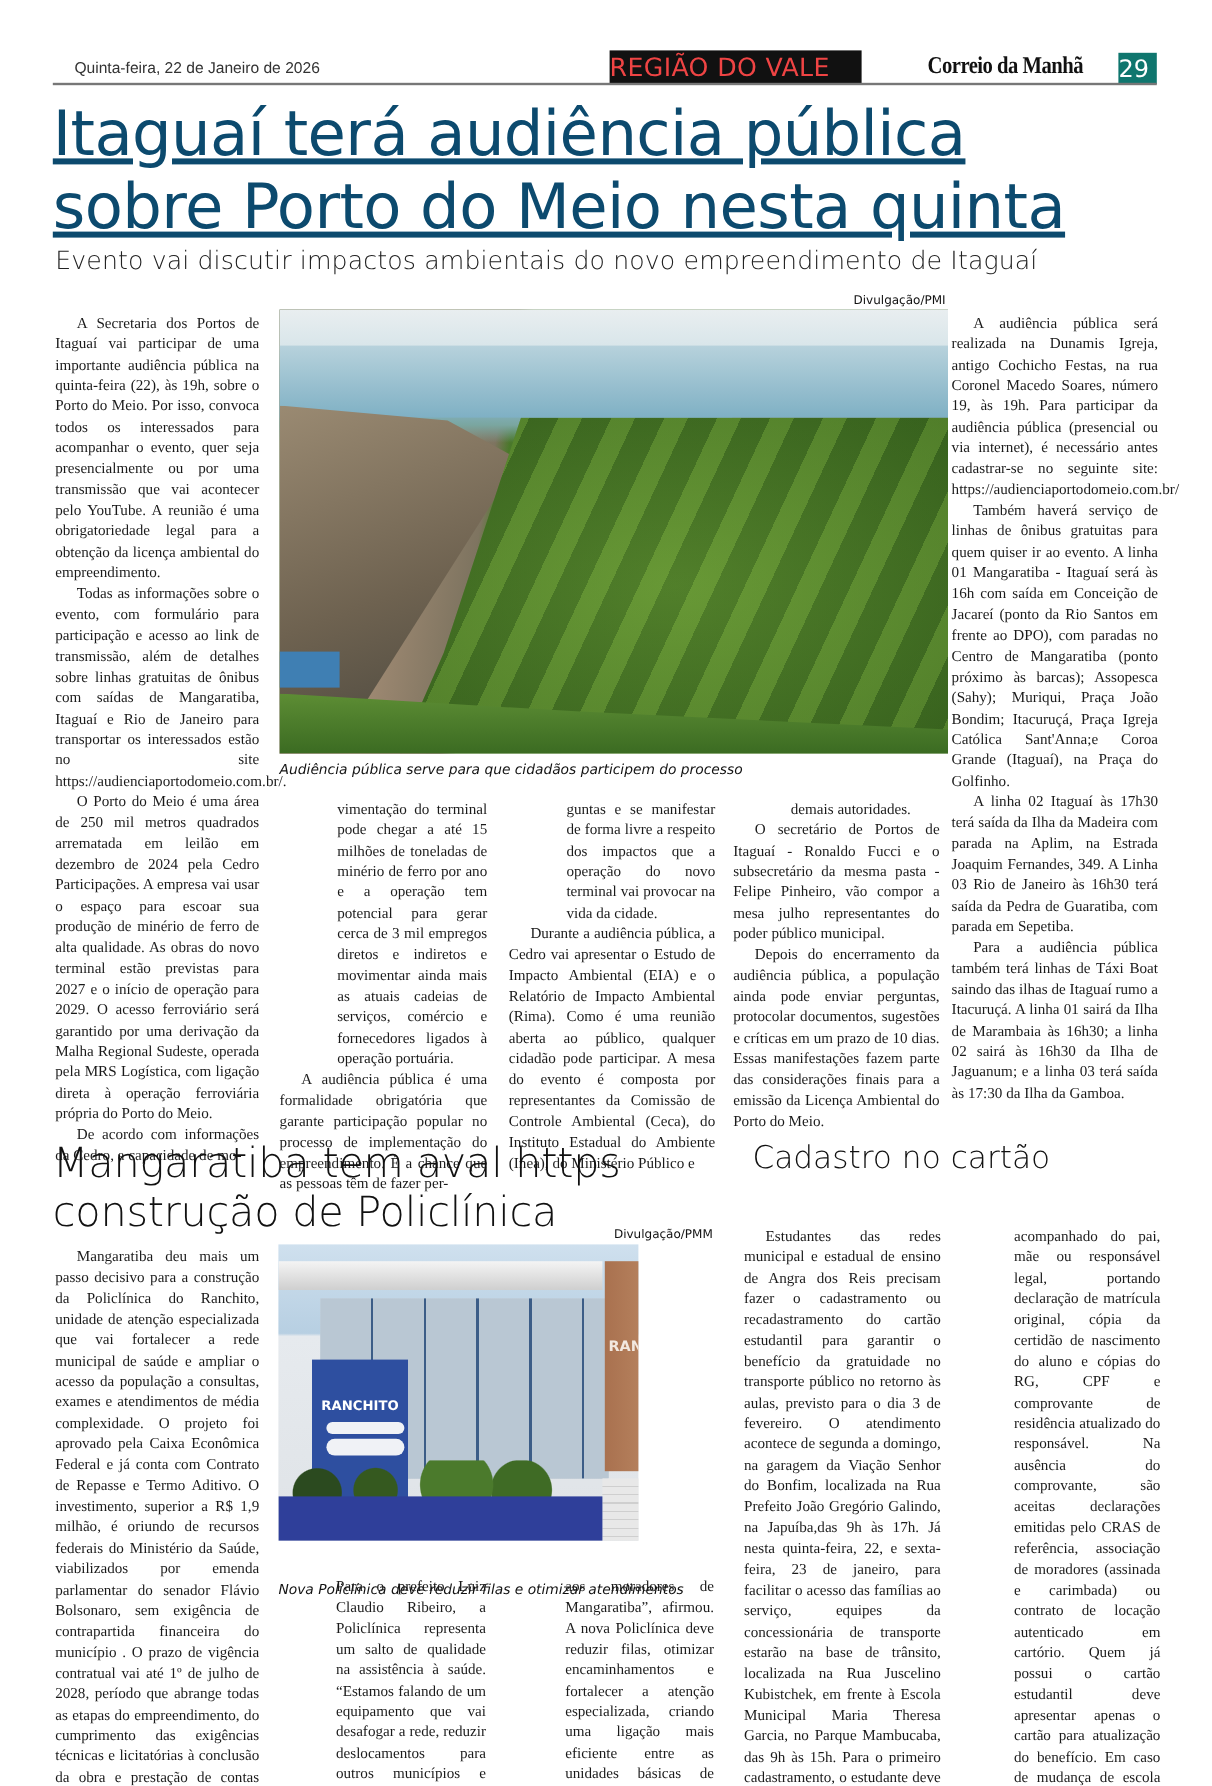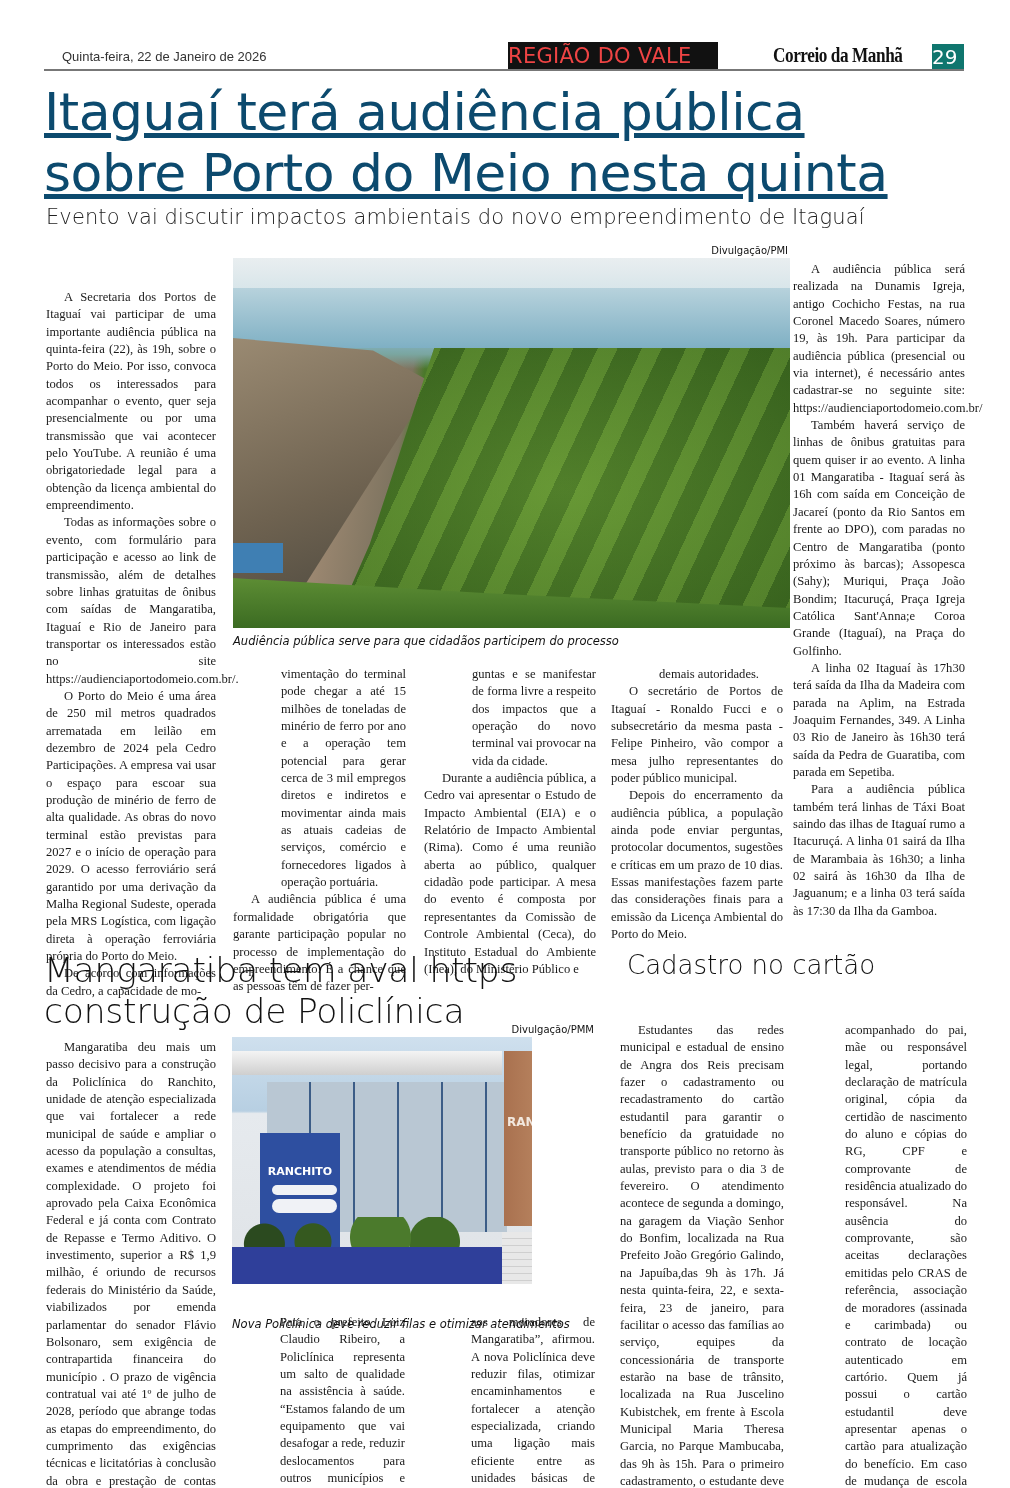--- a/index.html
+++ b/index.html
@@ -87,7 +87,7 @@
 </div>
 <div class="abs caption" style="left:233px; top:634px; width:560px;">Audiência pública serve para que cidadãos participem do processo</div>
 
-<div class="abs col" style="left:46px; top:261px; width:170px;margin-top:28px;">
+<div class="abs col" style="left:46px; top:261px; width:170px;">
   <p>A Secretaria dos Portos de Itaguaí vai participar de uma importante audiência pública na quinta-feira (22), às 19h, sobre o Porto do Meio. Por isso, convoca todos os interessados para acompanhar o evento, quer seja presencialmente ou por uma transmissão que vai acontecer pelo YouTube. A reunião é uma obrigatoriedade legal para a obtenção da licença ambiental do empreendimento.</p>
   <p>Todas as informações sobre o evento, com formulário para participação e acesso ao link de transmissão, além de detalhes sobre linhas gratuitas de ônibus com saídas de Mangaratiba, Itaguaí e Rio de Janeiro para transportar os interessados estão no site https://audienciaportodomeio.com.br/.</p>
   <p>O Porto do Meio é uma área de 250 mil metros quadrados arrematada em leilão em dezembro de 2024 pela Cedro Participações. A empresa vai usar o espaço para escoar sua produção de minério de ferro de alta qualidade. As obras do novo terminal estão previstas para 2027 e o início de operação para 2029. O acesso ferroviário será garantido por uma derivação da Malha Regional Sudeste, operada pela MRS Logística, com ligação direta à operação ferroviária própria do Porto do Meio.</p>

